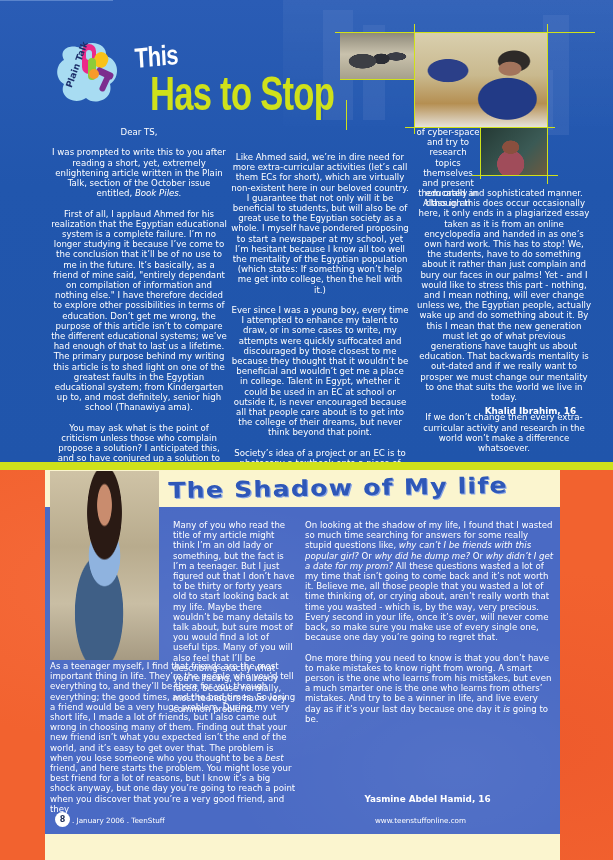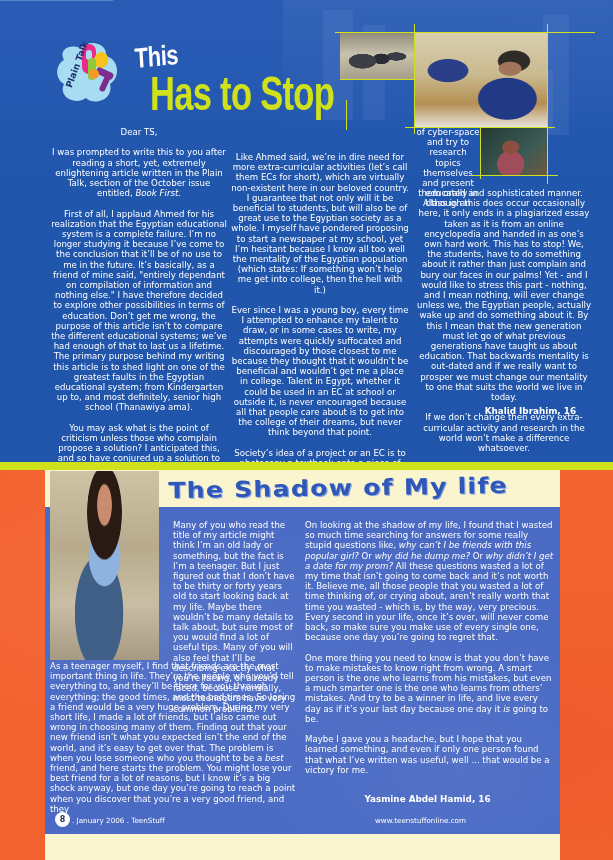--- a/index.html
+++ b/index.html
@@ -217,7 +217,7 @@
 
   <div class="col col1">
     <p>Dear TS,</p>
-    <p><span>I was prompted to write this to you after reading a short, yet, extremely enlightening article written in the Plain Talk, section of the October issue entitled, </span><em>Book First.</em></p>
+    <p><span>I was prompted to write this to you after reading a short, yet, extremely enlightening article written in the Plain Talk, section of the October issue entitled, </span><em>Book Piles.</em></p>
     <p>First of all, I applaud Ahmed for his realization that the Egyptian educational system is a complete failure. I’m no longer studying it because I’ve come to the conclusion that it’ll be of no use to me in the future. It’s basically, as a friend of mine said, "entirely dependant on compilation of information and nothing else." I have therefore decided to explore other possibilities in terms of education. Don’t get me wrong, the purpose of this article isn’t to compare the different educational systems; we’ve had enough of that to last us a lifetime. The primary purpose behind my writing this article is to shed light on one of the greatest faults in the Egyptian educational system; from Kindergarten up to, and most definitely, senior high school (Thanawiya ama).</p>
     <p>You may ask what is the point of criticism unless those who complain propose a solution? I anticipated this, and so have conjured up a solution to this ongoing dilemma, which is so obvious that it seems ridiculous to even mention it.</p>
   </div>

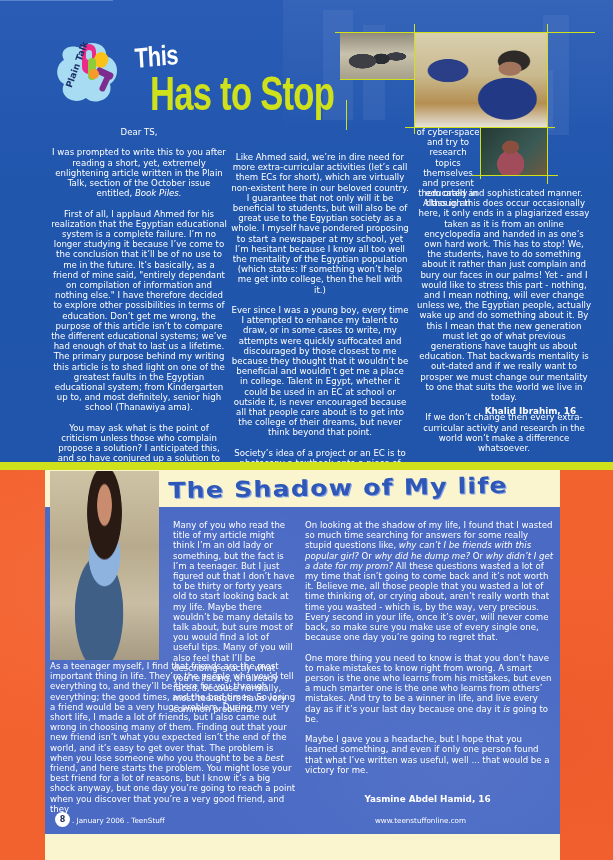--- a/index.html
+++ b/index.html
@@ -261,7 +261,6 @@
 <div class="bcol bcol2">
   <p><span>On looking at the shadow of my life, I found that I wasted so much time searching for answers for some really stupid questions like, </span><em>why can’t I be friends with this popular girl?</em><span> Or </span><em>why did he dump me?</em><span> Or </span><em>why didn’t I get a date for my prom?</em><span> All these questions wasted a lot of my time that isn’t going to come back and it’s not worth it. Believe me, all those people that you wasted a lot of time thinking of, or crying about, aren’t really worth that time you wasted - which is, by the way, very precious. Every second in your life, once it’s over, will never come back, so make sure you make use of every single one, because one day you’re going to regret that.</span></p>
   <p><span>One more thing you need to know is that you don’t have to make mistakes to know right from wrong. A smart person is the one who learns from his mistakes, but even a much smarter one is the one who learns from others’ mistakes. And try to be a winner in life, and live every day as if it’s your last day because one day it </span><em>is</em><span> going to be.</span></p>
-  <p>Maybe I gave you a headache, but I hope that you learned something, and even if only one person found that what I’ve written was useful, well ... that would be a victory for me.</p>
 </div>
 
 <div class="sig2">Yasmine Abdel Hamid, 16</div>

